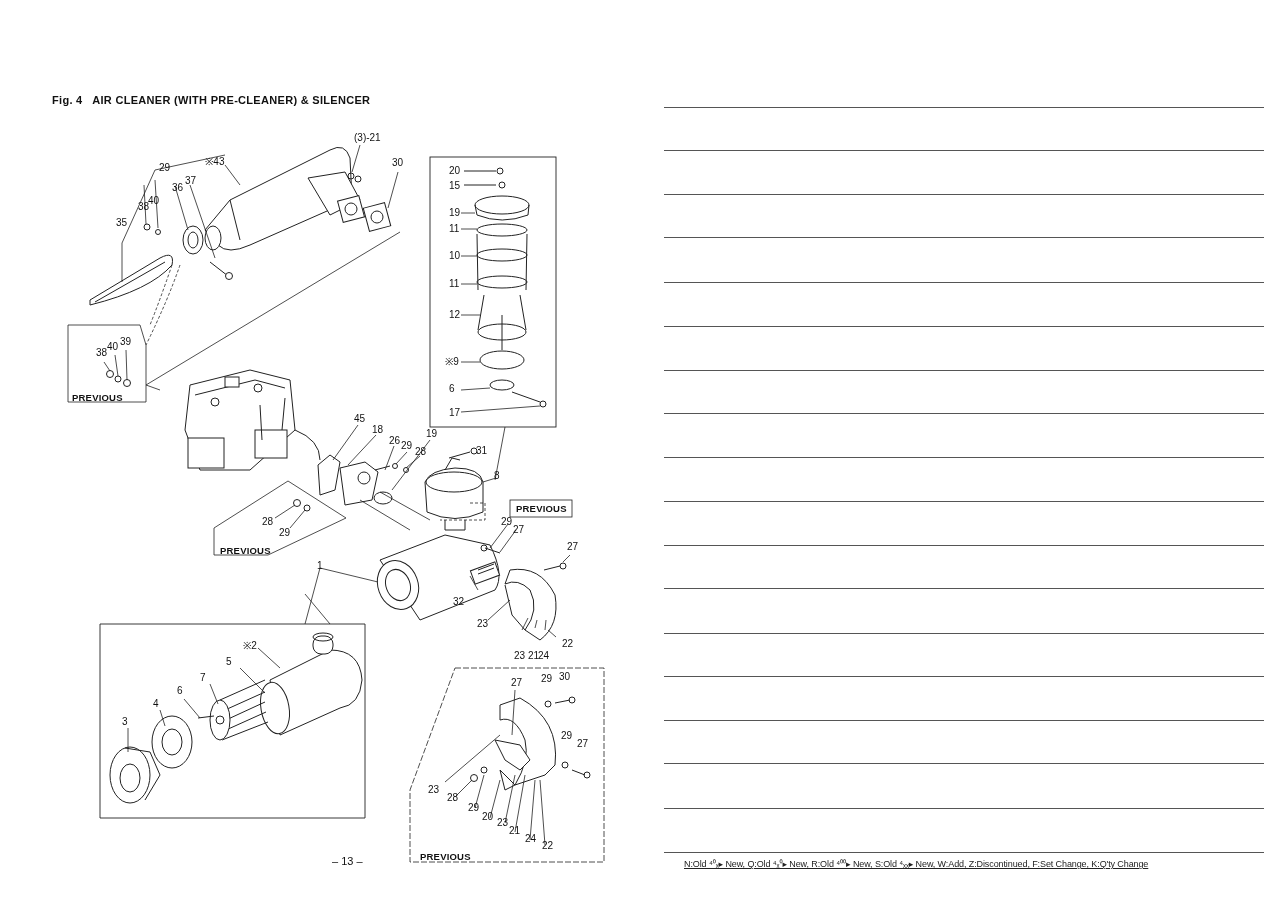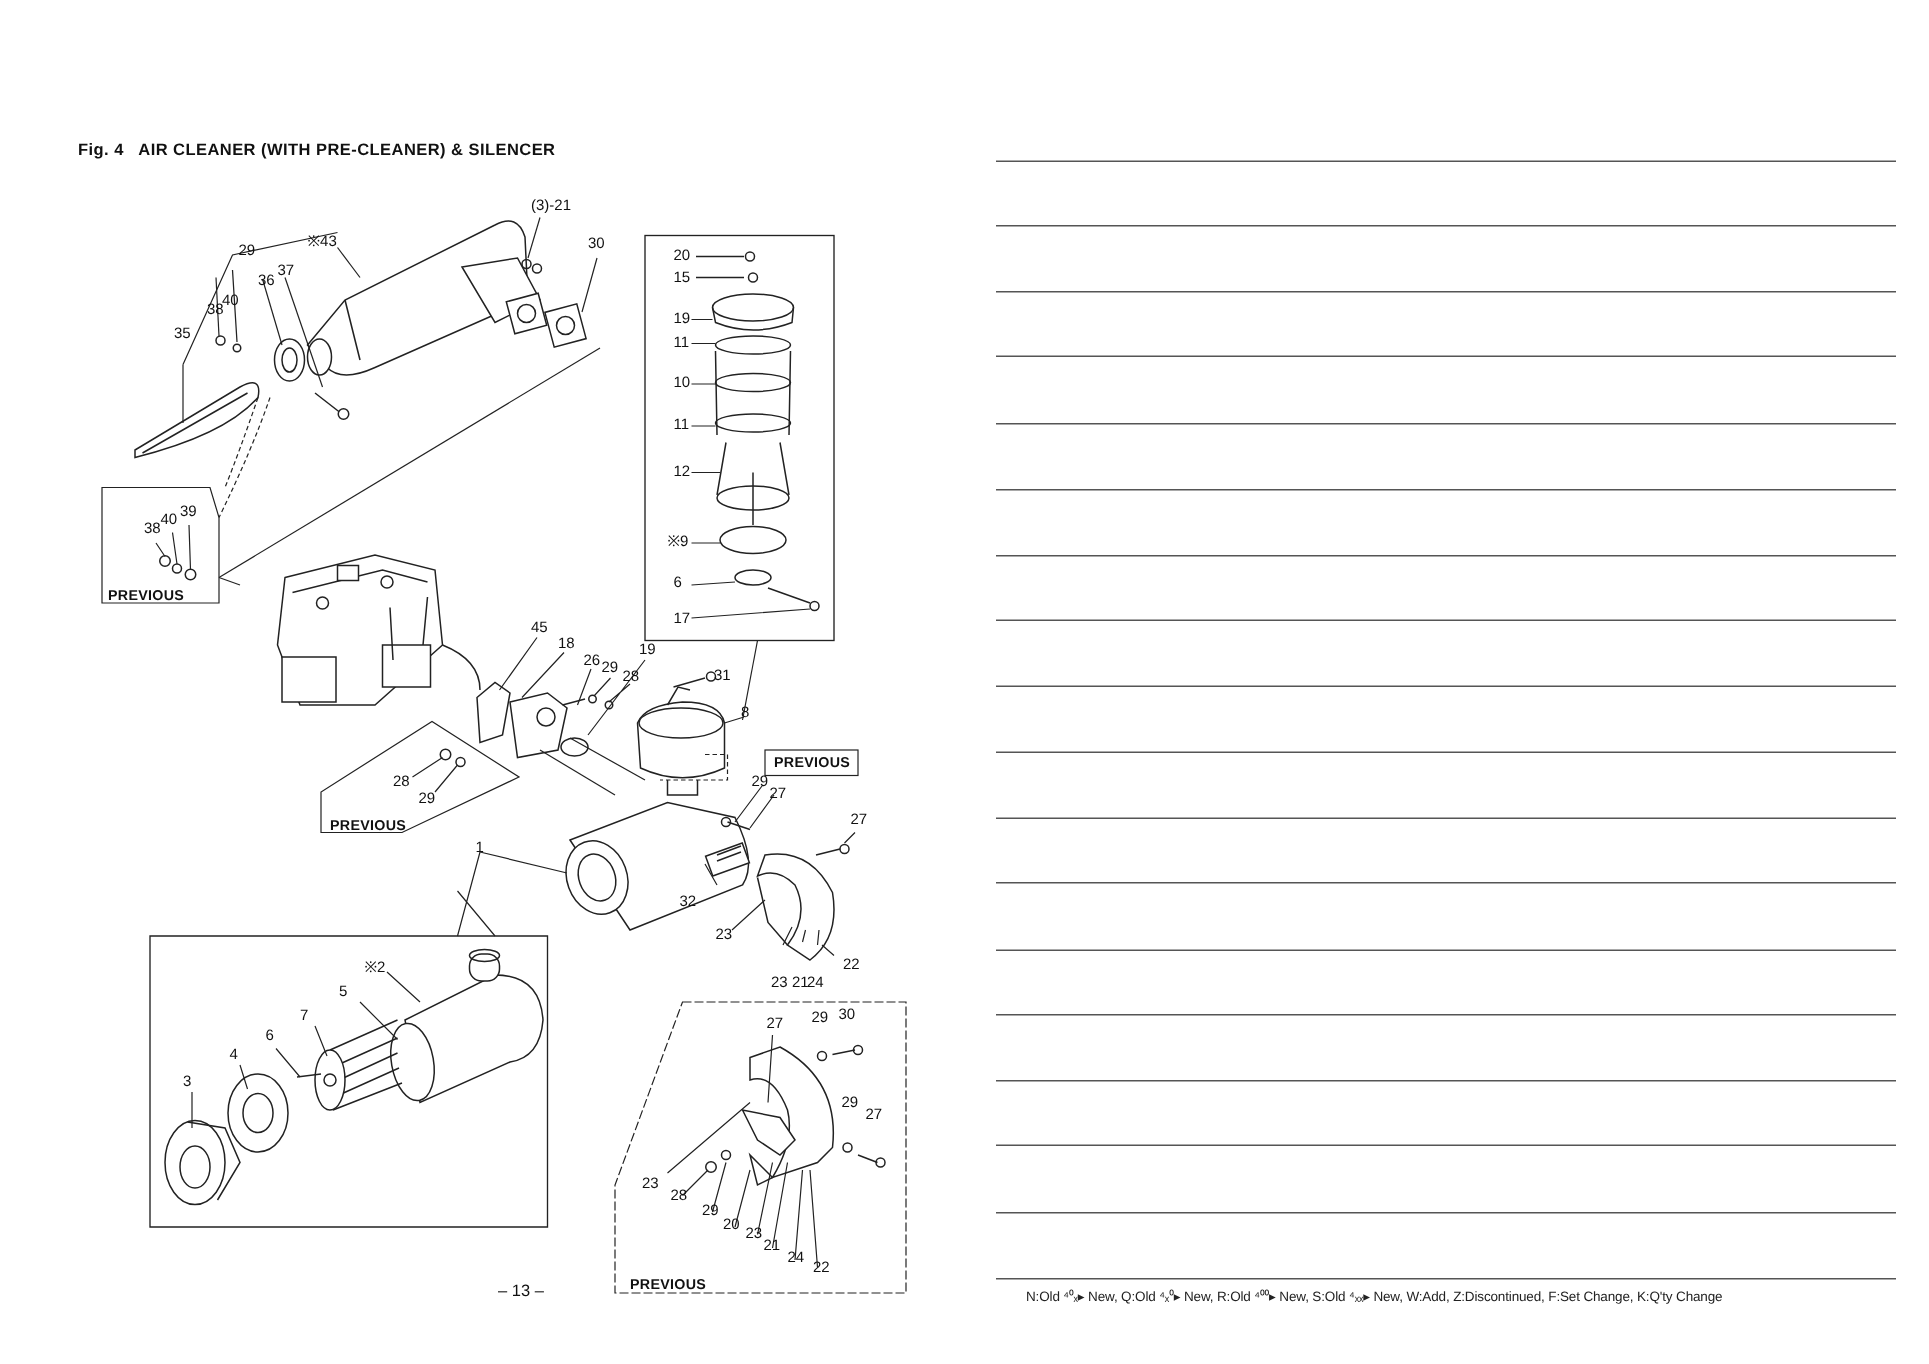--- a/index.html
+++ b/index.html
@@ -10,7 +10,7 @@
   .lbl{position:absolute;font-size:10px;line-height:10px;color:#111;white-space:nowrap;}
   .prev{position:absolute;font-size:9.5px;font-weight:bold;letter-spacing:0.2px;}
   .rule{position:absolute;left:664px;width:600px;height:0;border-top:1.5px solid #555;}
-  .legend{position:absolute;left:684px;top:857px;font-size:9px;color:#222;white-space:nowrap;letter-spacing:-0.1px;}
+  .legend{position:absolute;left:684px;top:857px;font-size:9px;color:#222;white-space:nowrap;letter-spacing:-0.1px;text-decoration:underline;}
 </style>
 </head>
 <body>

